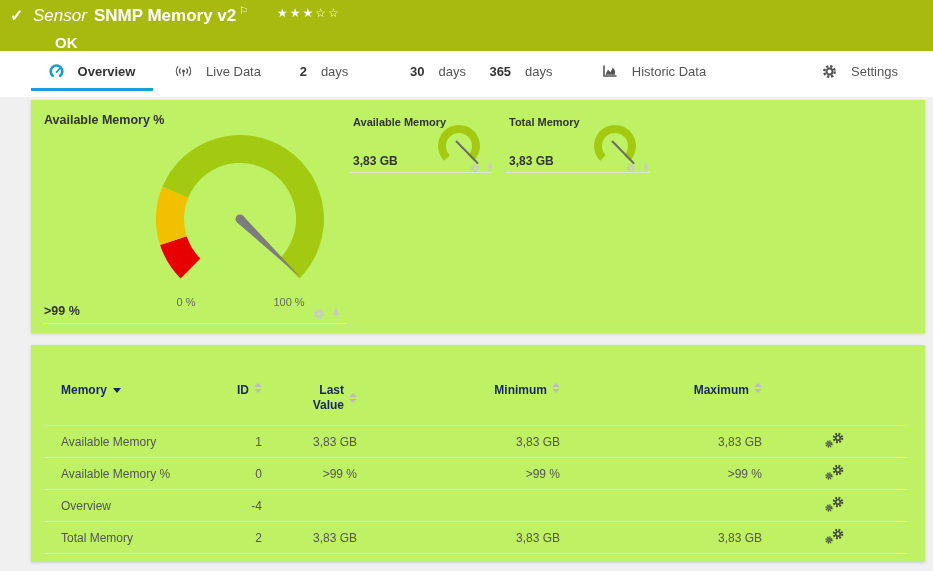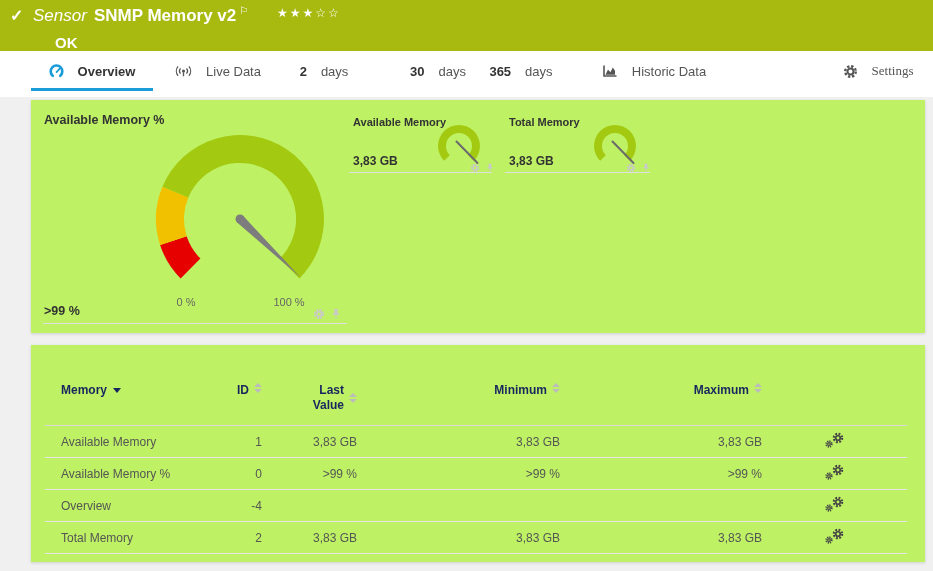--- a/index.html
+++ b/index.html
@@ -117,7 +117,7 @@
     </svg>
     <span class="lbl">Historic Data</span>
   </div>
-  <div class="tab" style="left:833px;width:90px;font-family:Liberation Serif, serif;">
+  <div class="tab" style="left:815px;width:90px;">
     <svg width="15" height="15" viewBox="0 0 16 16">
       <circle cx="8" cy="8" r="5.6" fill="none" stroke="#555" stroke-width="2.6" stroke-dasharray="2.5 1.9"></circle>
       <circle cx="8" cy="8" r="3.2" fill="none" stroke="#555" stroke-width="2.1"></circle>

